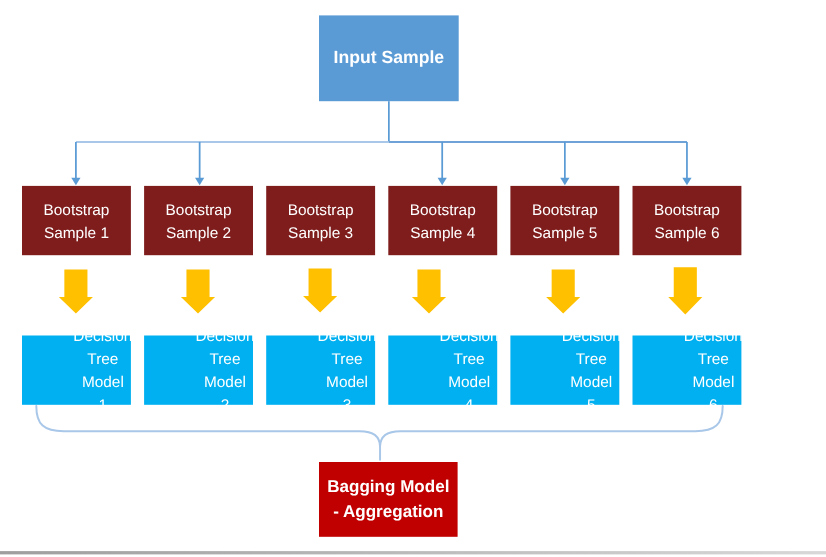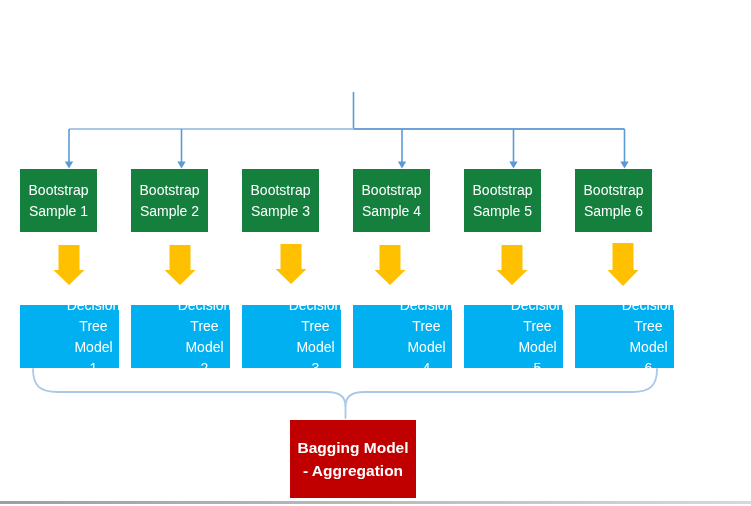--- a/index.html
+++ b/index.html
@@ -71,6 +71,9 @@
     <path fill="none" stroke="#A9C7E8" stroke-width="1.8" stroke-linecap="round" d="M 657,369 C 657,386 650,392 632,392 L 364,392 C 351,392 345.5,397 345.5,406"></path>
   </svg>
 
+  <div class="box input-box">
+    <span class="lbl">Input Sample</span>
+  </div>
 
   <div class="box boot-box c1">
     <span class="lbl">Bootstrap

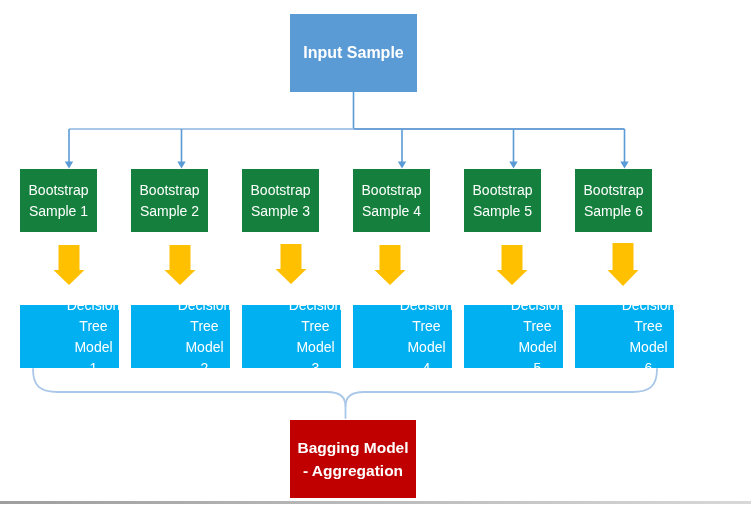--- a/index.html
+++ b/index.html
@@ -14,7 +14,7 @@
   .box .lbl{white-space:pre-line;}
   .input-box{left:290px;top:14px;width:127px;height:78px;background:#5B9BD5;
     font-weight:bold;font-size:16px;}
-  .boot-box{top:169px;width:77px;height:63px;background:#15803d;
+  .boot-box{top:169px;width:99px;height:63px;background:#7f1d1d;
     font-size:14px;line-height:21px;align-items:center;}
   .tree-box{top:305px;width:99px;height:63px;background:#00B0F0;
     font-size:14px;line-height:21px;padding-left:48px;}

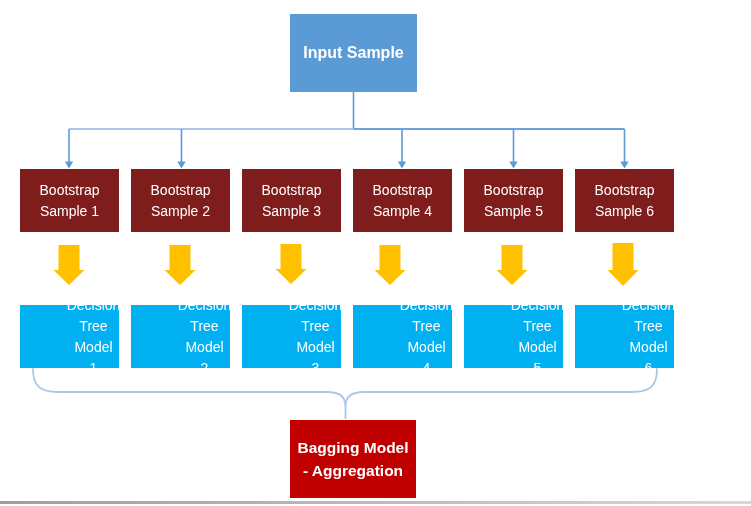--- a/index.html
+++ b/index.html
@@ -18,7 +18,7 @@
     font-size:14px;line-height:21px;align-items:center;}
   .tree-box{top:305px;width:99px;height:63px;background:#00B0F0;
     font-size:14px;line-height:21px;padding-left:48px;}
-  .agg-box{left:290px;top:420px;width:126px;height:78px;background:#C00000;
+  .agg-box{left:290px;top:420px;width:126px;height:68px;background:#C00000;
     font-weight:bold;font-size:15.5px;line-height:23px;}
   .c1{left:20px}.c2{left:131px}.c3{left:242px}.c4{left:353px}.c5{left:464px}.c6{left:575px}
   #wires{position:absolute;left:0;top:0;width:751px;height:506px;}

